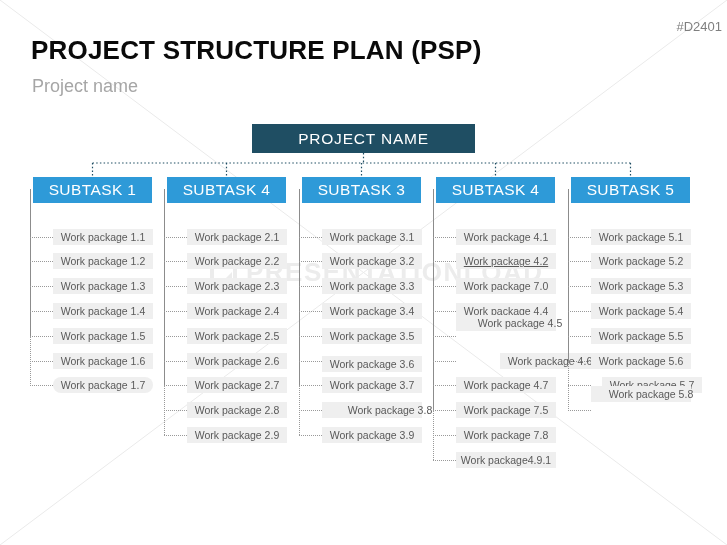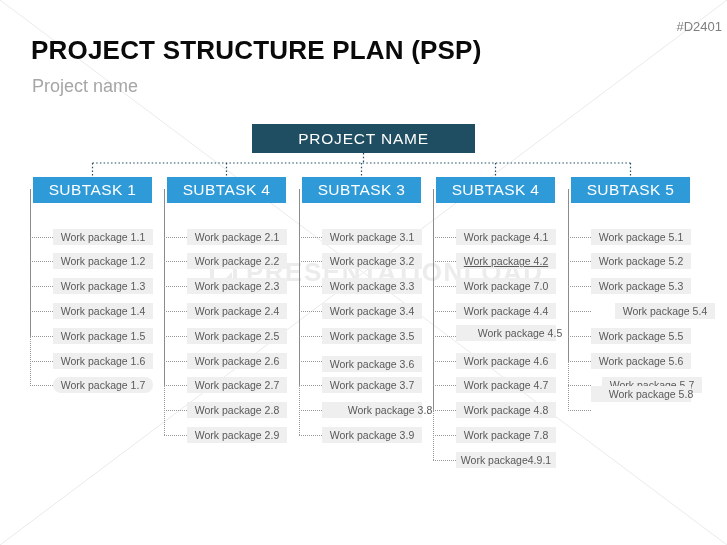--- a/index.html
+++ b/index.html
@@ -217,7 +217,7 @@
         <div class="pkg-connector" style="top: 109.1px;"></div>
         <div class="pkg" style="top: 101.1px;">Work package 5.3</div>
         <div class="pkg-connector" style="top: 133.9px;"></div>
-        <div class="pkg" style="top: 125.9px; margin-left: 24px;">Work package 5.4</div>
+        <div class="pkg" style="top: 125.9px;">Work package 5.4</div>
         <div class="pkg-connector" style="top: 158.7px;"></div>
         <div class="pkg" style="top: 150.7px;">Work package 5.5</div>
         <div class="pkg-connector" style="top: 183.5px;"></div>

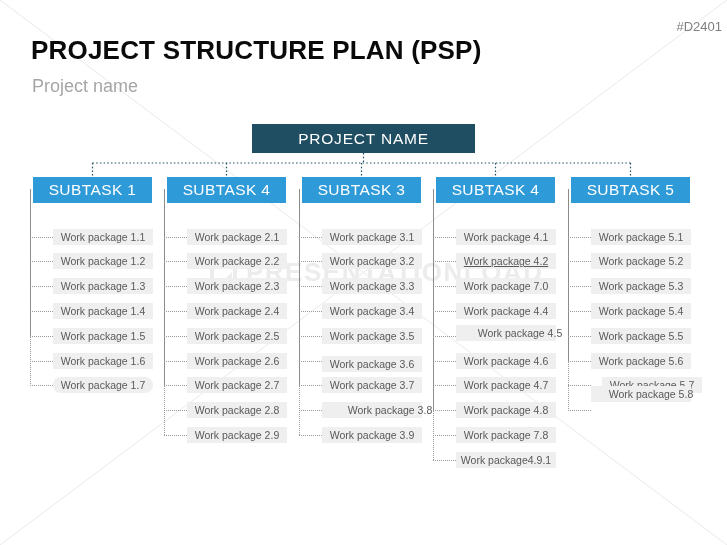--- a/index.html
+++ b/index.html
@@ -194,7 +194,7 @@
         <div class="pkg-connector" style="top: 133.9px;"></div>
         <div class="pkg" style="top: 125.9px;">Work package 4.4</div>
         <div class="pkg-connector" style="top: 158.7px;"></div>
-        <div class="pkg" style="top: 148px; padding-left: 28px;">Work package 4.5</div>
+        <div class="pkg" style="top: 138px; padding-left: 28px;">Work package 4.5</div>
         <div class="pkg-connector" style="top: 183.5px;"></div>
         <div class="pkg" style="top: 175.5px;">Work package 4.6</div>
         <div class="pkg-connector" style="top: 208.3px;"></div>

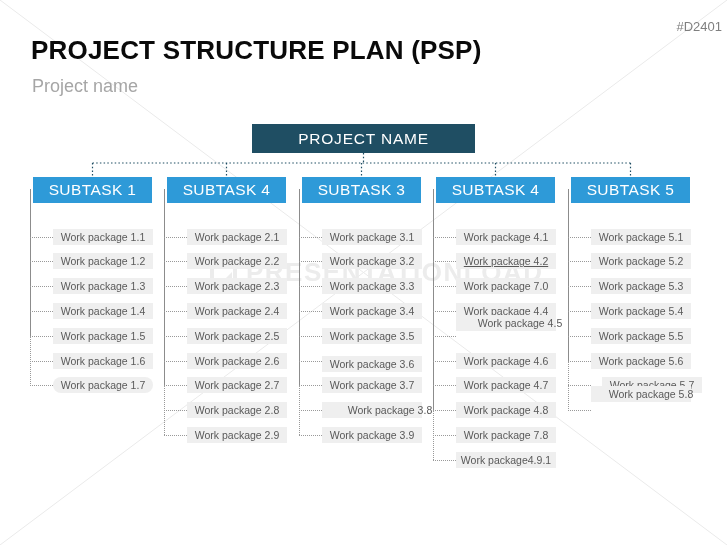--- a/index.html
+++ b/index.html
@@ -196,7 +196,7 @@
         <div class="pkg-connector" style="top: 158.7px;"></div>
         <div class="pkg" style="top: 138px; padding-left: 28px;">Work package 4.5</div>
         <div class="pkg-connector" style="top: 183.5px;"></div>
-        <div class="pkg" style="top: 175.5px;">Work package 4.6</div>
+        <div class="pkg" style="top: 175.5px; margin-left: 44px;">Work package 4.6</div>
         <div class="pkg-connector" style="top: 208.3px;"></div>
         <div class="pkg" style="top: 200.3px;">Work package 4.7</div>
         <div class="pkg-connector" style="top: 233.1px;"></div>

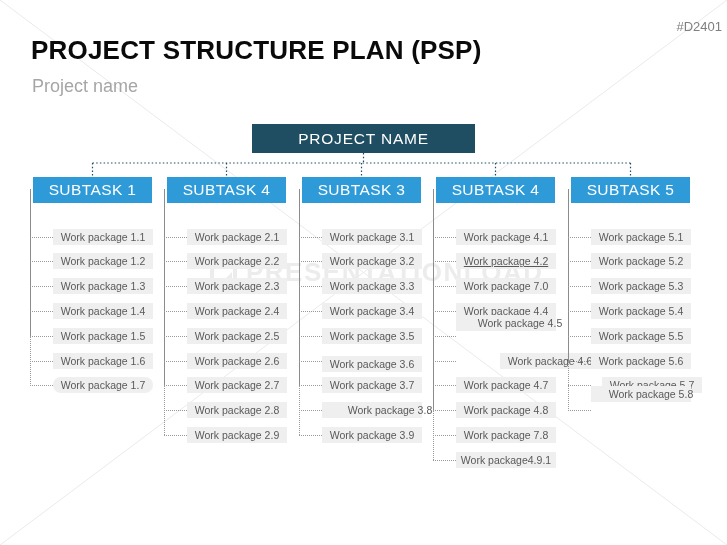--- a/index.html
+++ b/index.html
@@ -200,7 +200,7 @@
         <div class="pkg-connector" style="top: 208.3px;"></div>
         <div class="pkg" style="top: 200.3px;">Work package 4.7</div>
         <div class="pkg-connector" style="top: 233.1px;"></div>
-        <div class="pkg" style="top: 225.1px;">Work package 4.8</div>
+        <div class="pkg" style="top: 225.1px;">Work package 7.5</div>
         <div class="pkg-connector" style="top: 257.9px;"></div>
         <div class="pkg" style="top: 249.9px;">Work package 7.8</div>
         <div class="pkg-connector" style="top: 282.7px;"></div>

